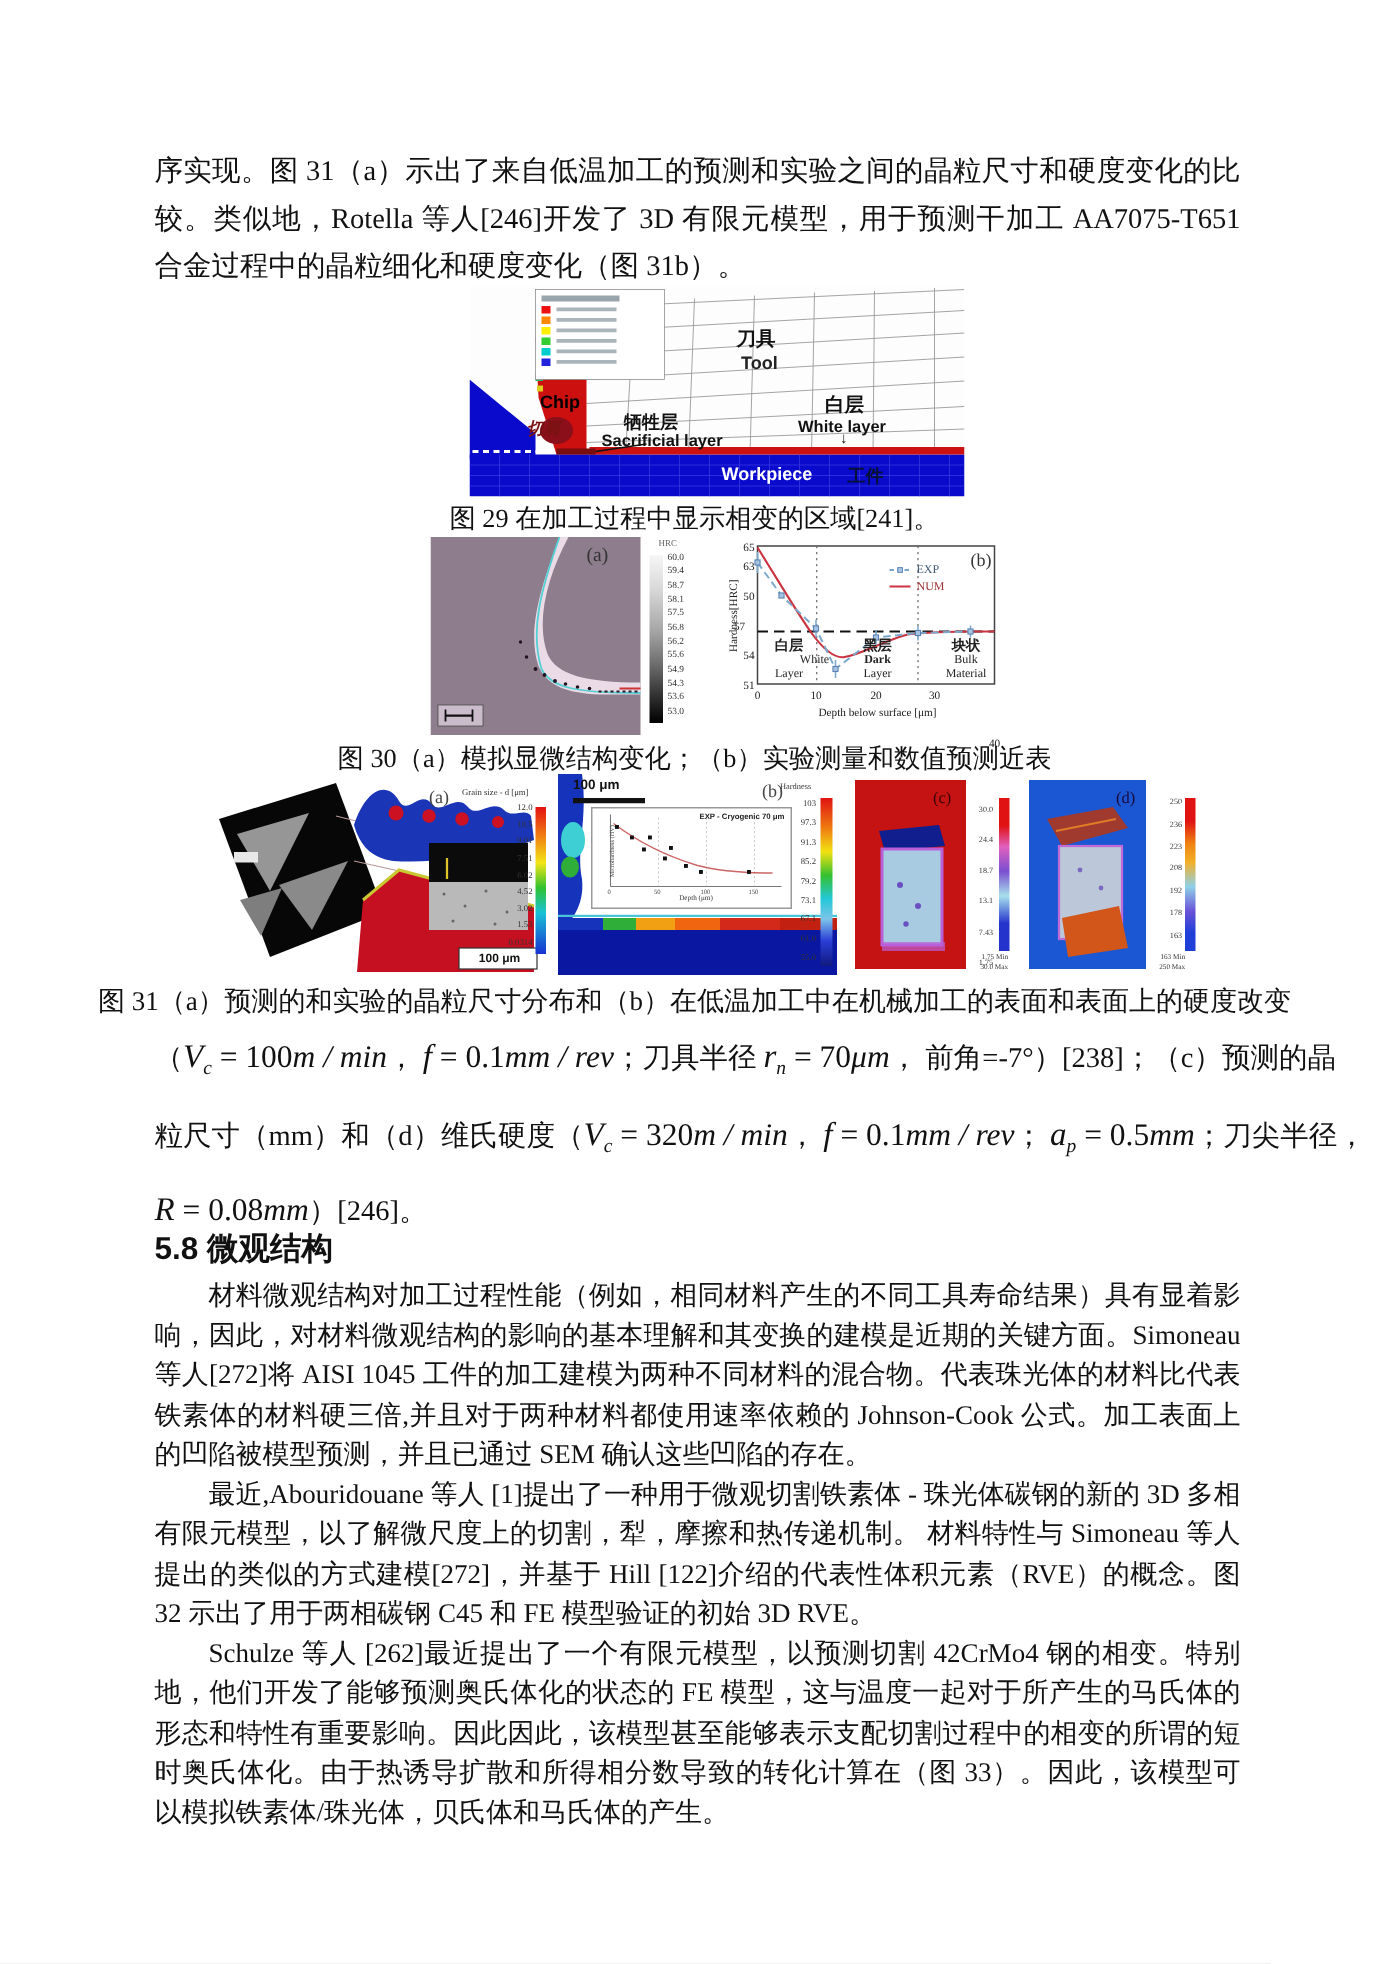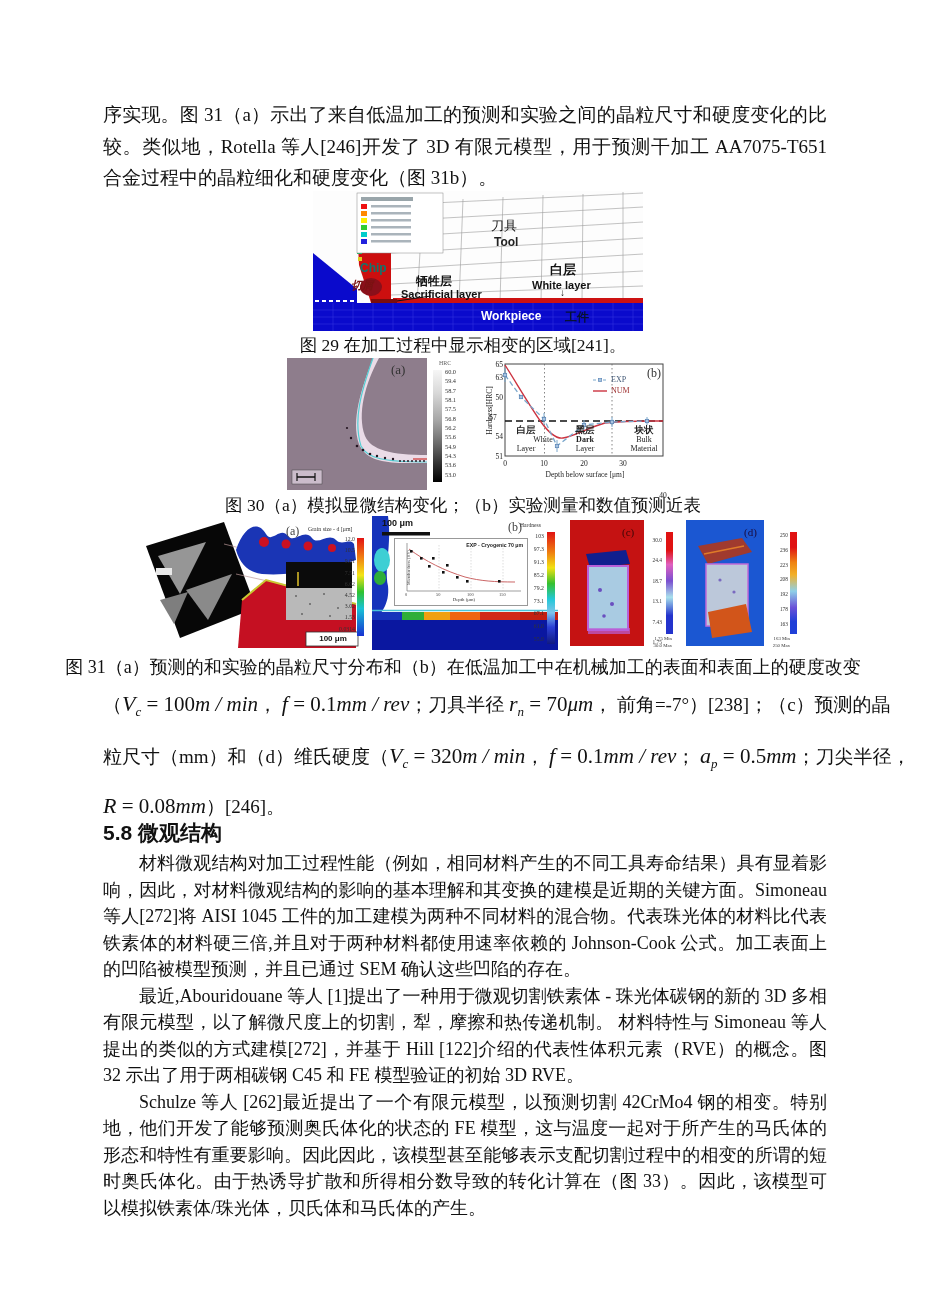--- a/index.html
+++ b/index.html
@@ -128,7 +128,7 @@
       </g>
       <line x1="118" y1="105" x2="84" y2="110" stroke="#111" stroke-width="1"></line>
     </svg>
-    <span class="lb sans" style="left:178px;top:26px;font-size:13px;font-weight:normal;">刀具</span>
+    <span class="lb sans" style="left:178px;top:26px;font-size:13px;font-weight:bold;">刀具</span>
     <span class="lb sans" style="left:181px;top:44px;font-size:12px;font-weight:bold;color:#222;">Tool</span>
     <span class="lb sans" style="left:237px;top:70px;font-size:13px;font-weight:bold;">白层</span>
     <span class="lb sans" style="left:219px;top:88px;font-size:11px;font-weight:bold;">White layer</span>

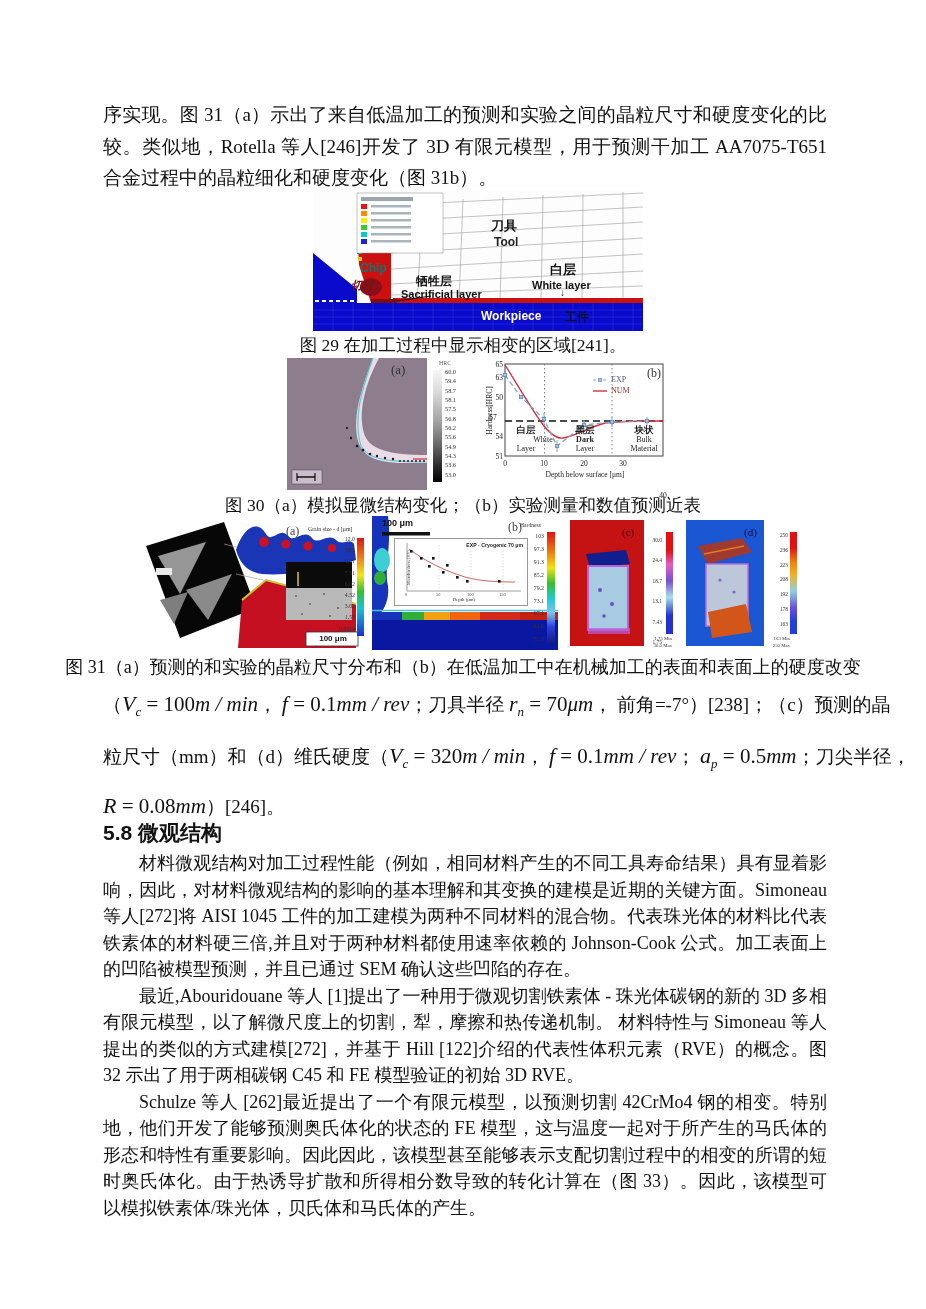--- a/index.html
+++ b/index.html
@@ -135,7 +135,7 @@
     <span class="lb sans" style="left:247px;top:96px;font-size:10px;">↓</span>
     <span class="lb sans" style="left:103px;top:82px;font-size:12px;font-weight:bold;">牺牲层</span>
     <span class="lb sans" style="left:88px;top:97px;font-size:11px;font-weight:bold;">Sacrificial layer</span>
-    <span class="lb sans" style="left:47px;top:70px;font-size:12px;font-weight:bold;color:#0f766e;">Chip</span>
+    <span class="lb sans" style="left:47px;top:70px;font-size:12px;font-weight:bold;color:#000000;">Chip</span>
     <span class="lb sans" style="left:38px;top:87px;font-size:11px;font-weight:bold;color:#7a1212;font-style:italic;">切屑</span>
     <span class="lb sans" style="left:168px;top:118px;font-size:12px;font-weight:bold;color:#fff;">Workpiece</span>
     <span class="lb sans" style="left:252px;top:118px;font-size:12px;font-weight:bold;color:#061133;">工件</span>

